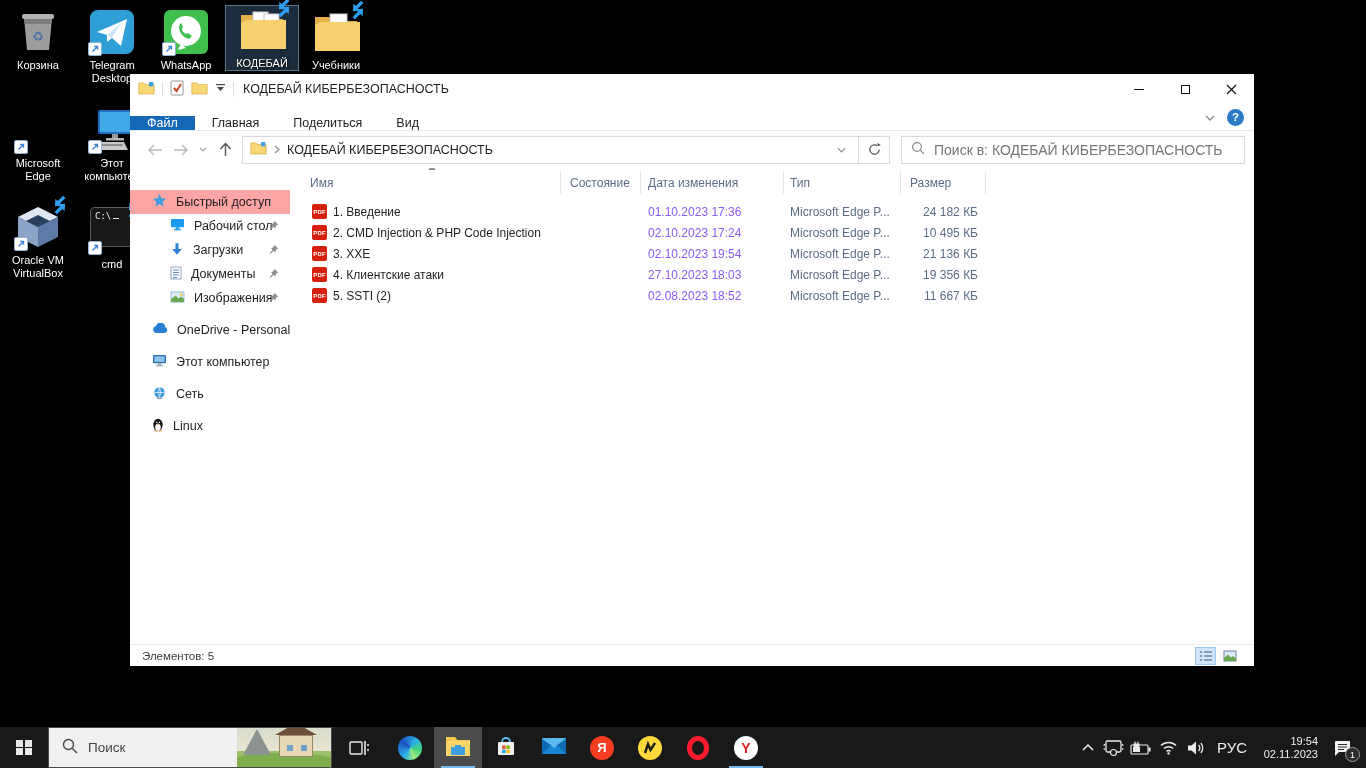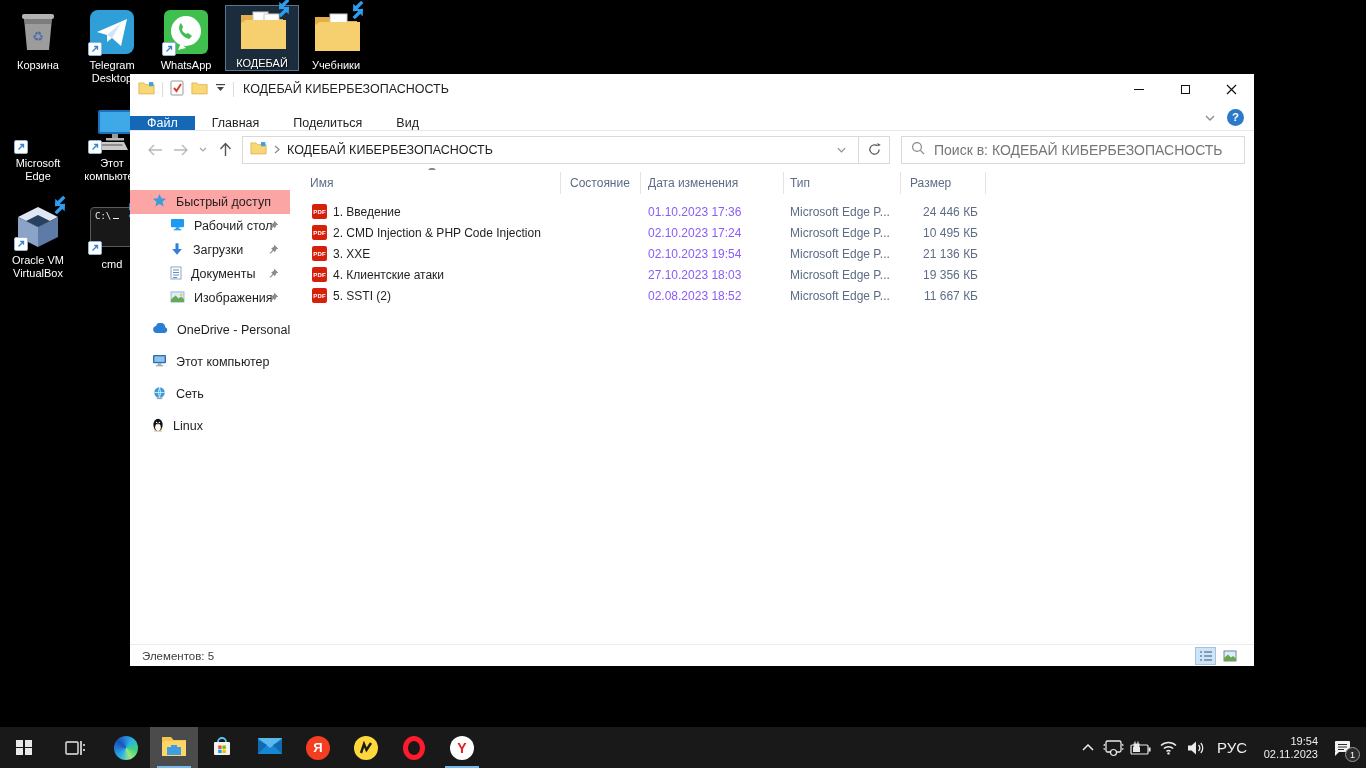--- a/index.html
+++ b/index.html
@@ -473,7 +473,7 @@
           <span class="fname">1. Введение</span>
           <span class="fmod">01.10.2023 17:36</span>
           <span class="ftype">Microsoft Edge P...</span>
-          <span class="fsize">24 446 КБ</span>
+          <span class="fsize">24 182 КБ</span>
         </div>
         <div class="frow" style="top:21px">
           <span class="pdficon">PDF</span>

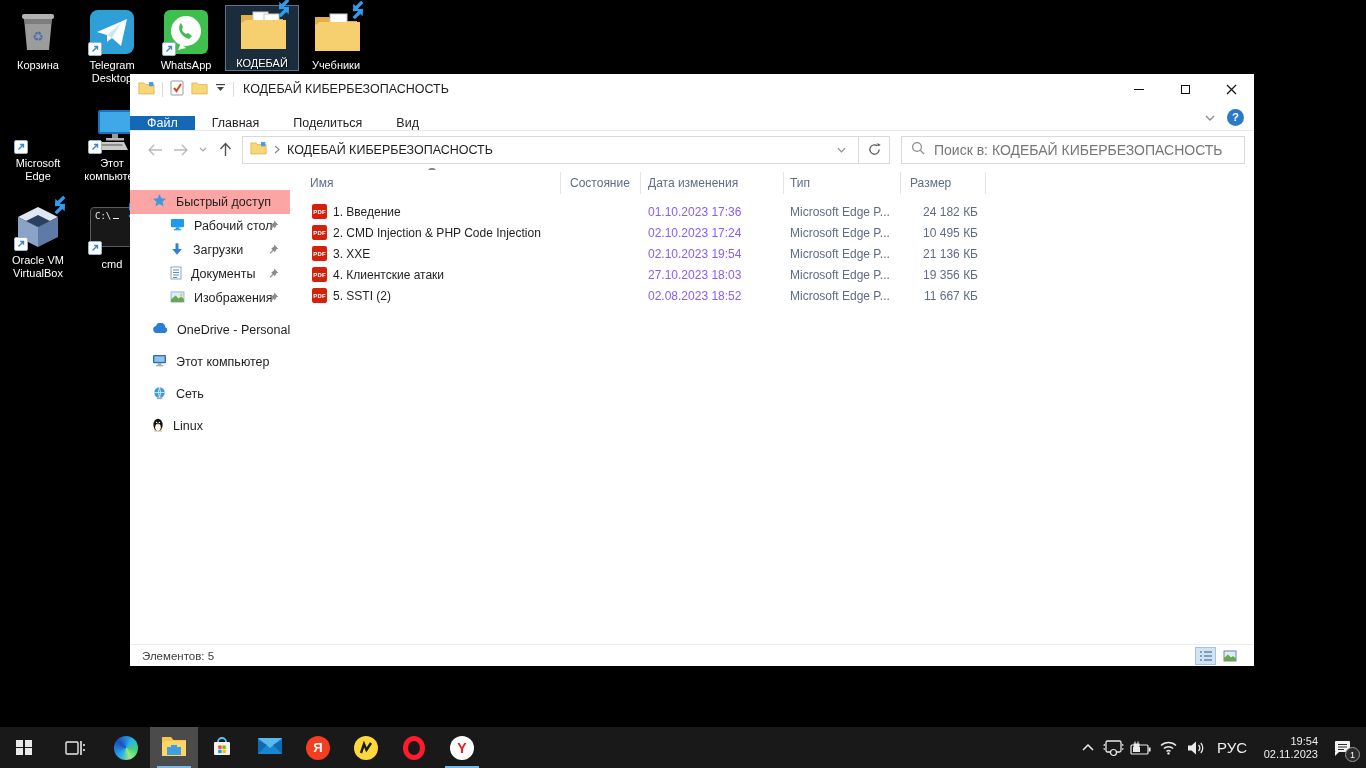--- a/index.html
+++ b/index.html
@@ -534,6 +534,21 @@
         <b></b>
       </span>
   </div>
+  <div class="tsearch">
+    <span><svg width="16" height="16" viewBox="0 0 16 16">
+          <circle cx="6.5" cy="6.5" r="5" stroke="#4a4a4a" stroke-width="1.4" fill="none"></circle>
+          <path d="M10.4 10.4 L15 15" stroke="#4a4a4a" stroke-width="1.4"></path>
+        </svg></span>
+    <input placeholder="Поиск" style="">
+    <span class="bimg">
+      <span class="bhill"></span>
+        <span class="bmnt"></span>
+      <span class="broof"></span>
+        <span class="bhouse"></span>
+      <span class="bwin" style="right:24px"></span>
+        <span class="bwin" style="right:38px"></span>
+    </span>
+  </div>
   <div class="tv">
     <svg width="20" height="18" viewBox="0 0 20 18">
         <rect x="1" y="3" width="12" height="12" rx="1" stroke="#e9e9e9" stroke-width="1.4" fill="none"></rect>

